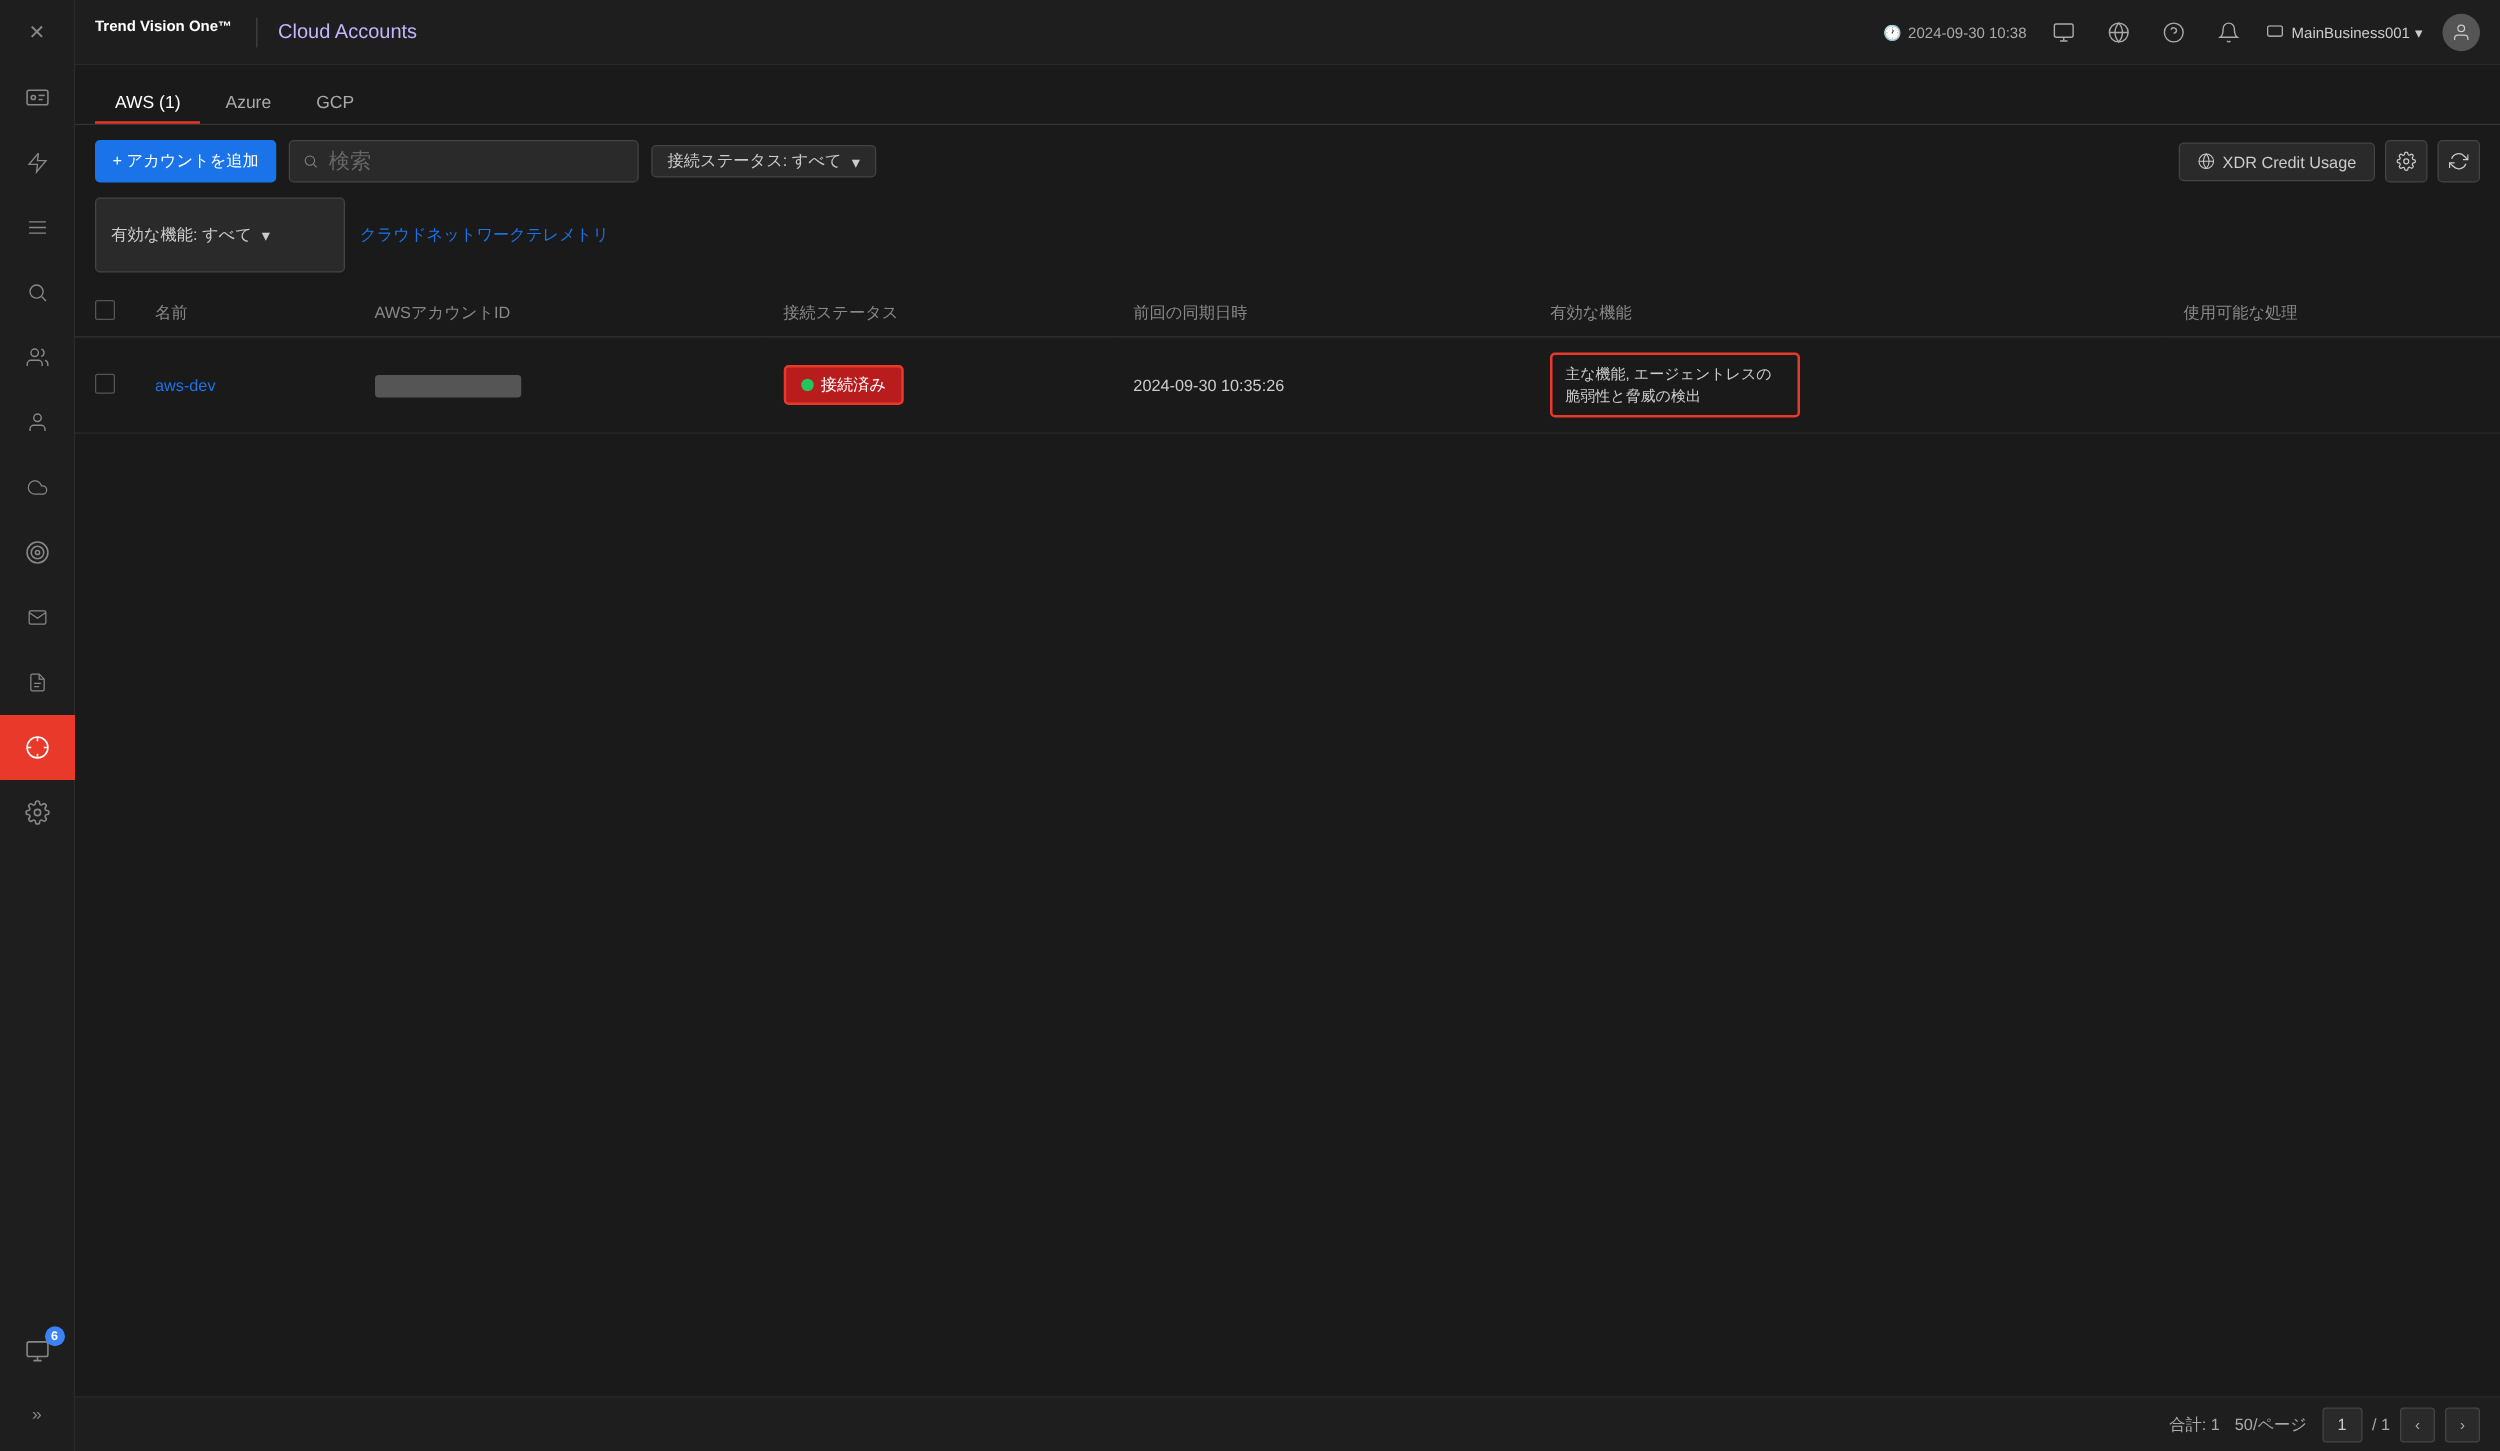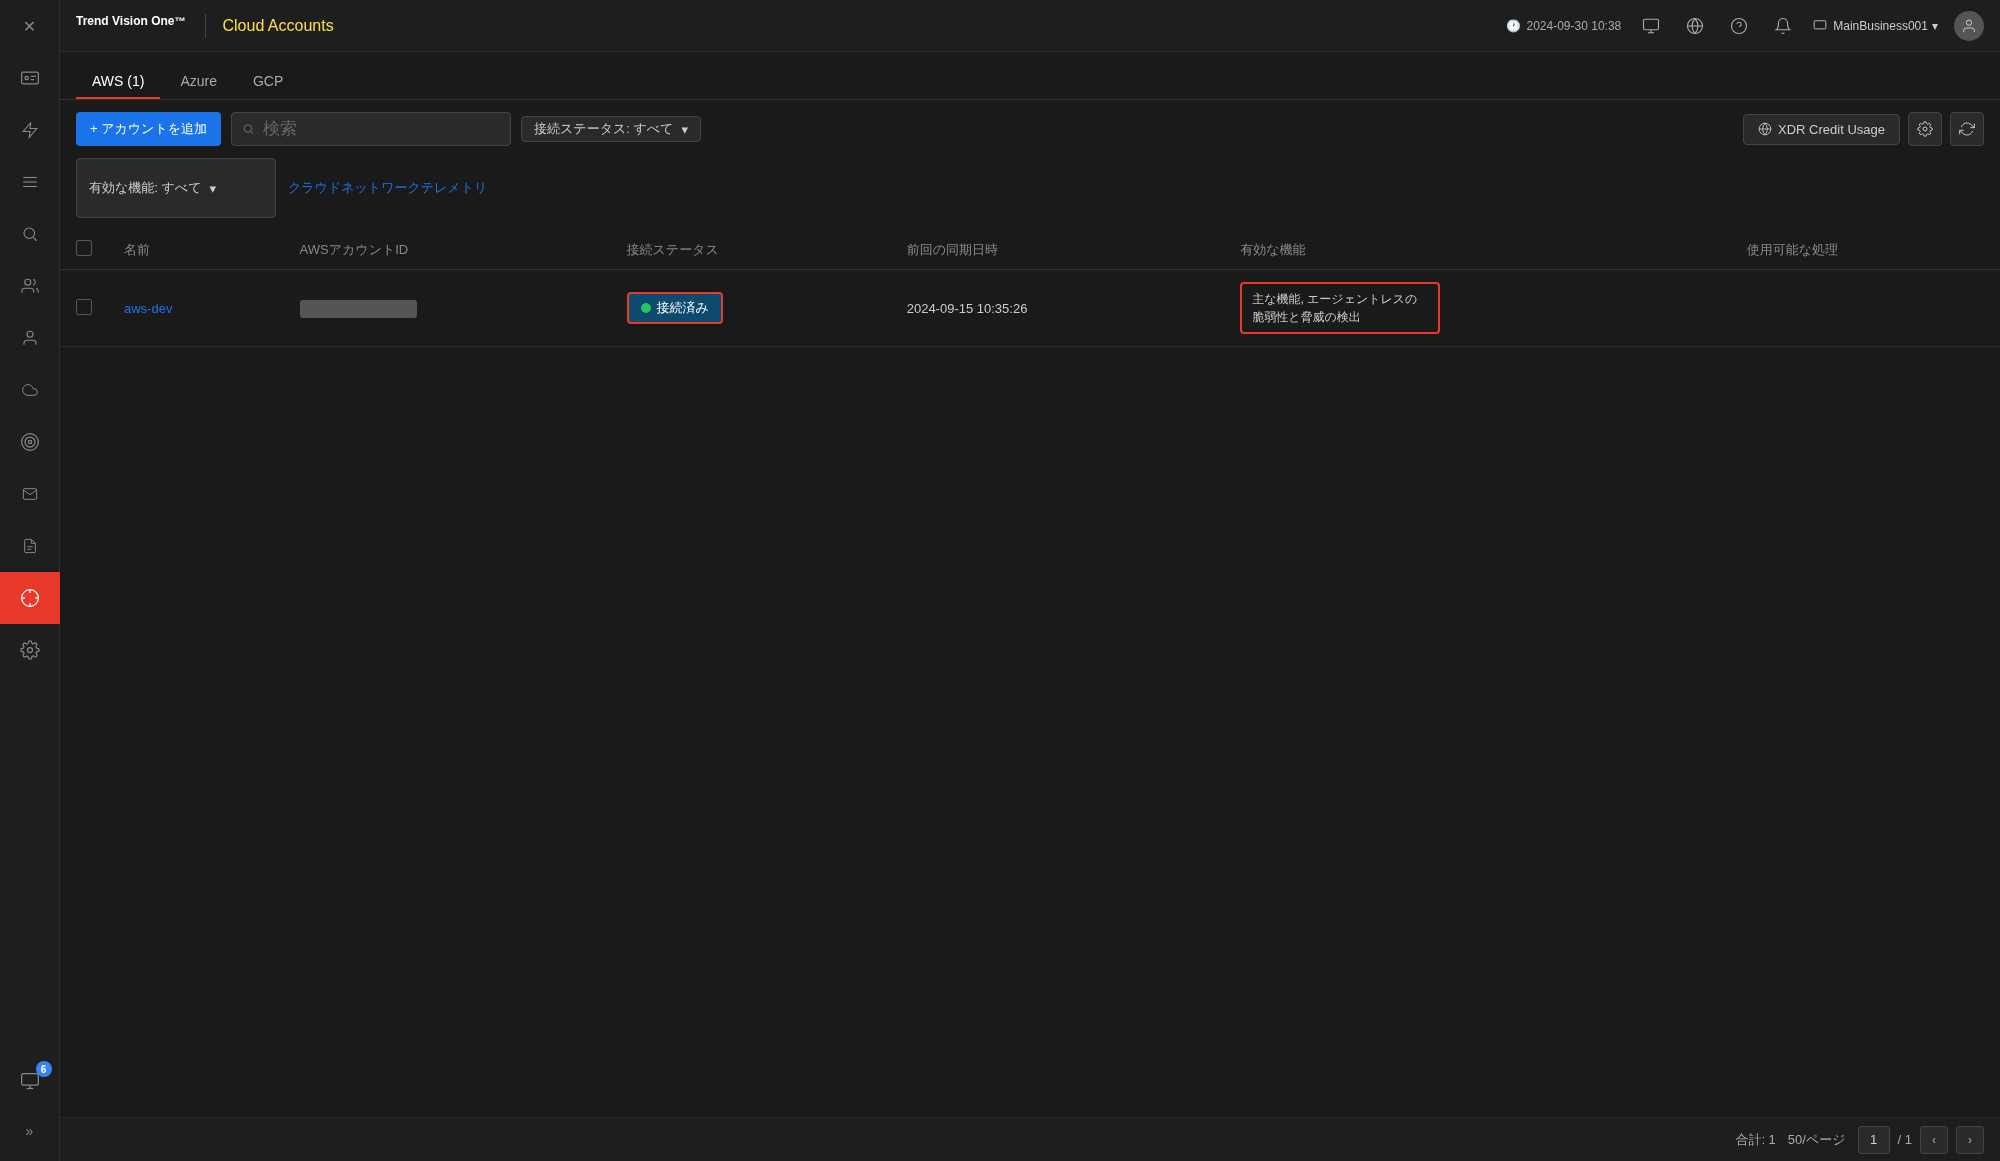--- a/index.html
+++ b/index.html
@@ -128,7 +128,7 @@
     }
     .header-page-title {
       font-size: 16px;
-      color: #fde047;
+      color: #c4b5fd;
       flex: 1;
     }
     .header-right {

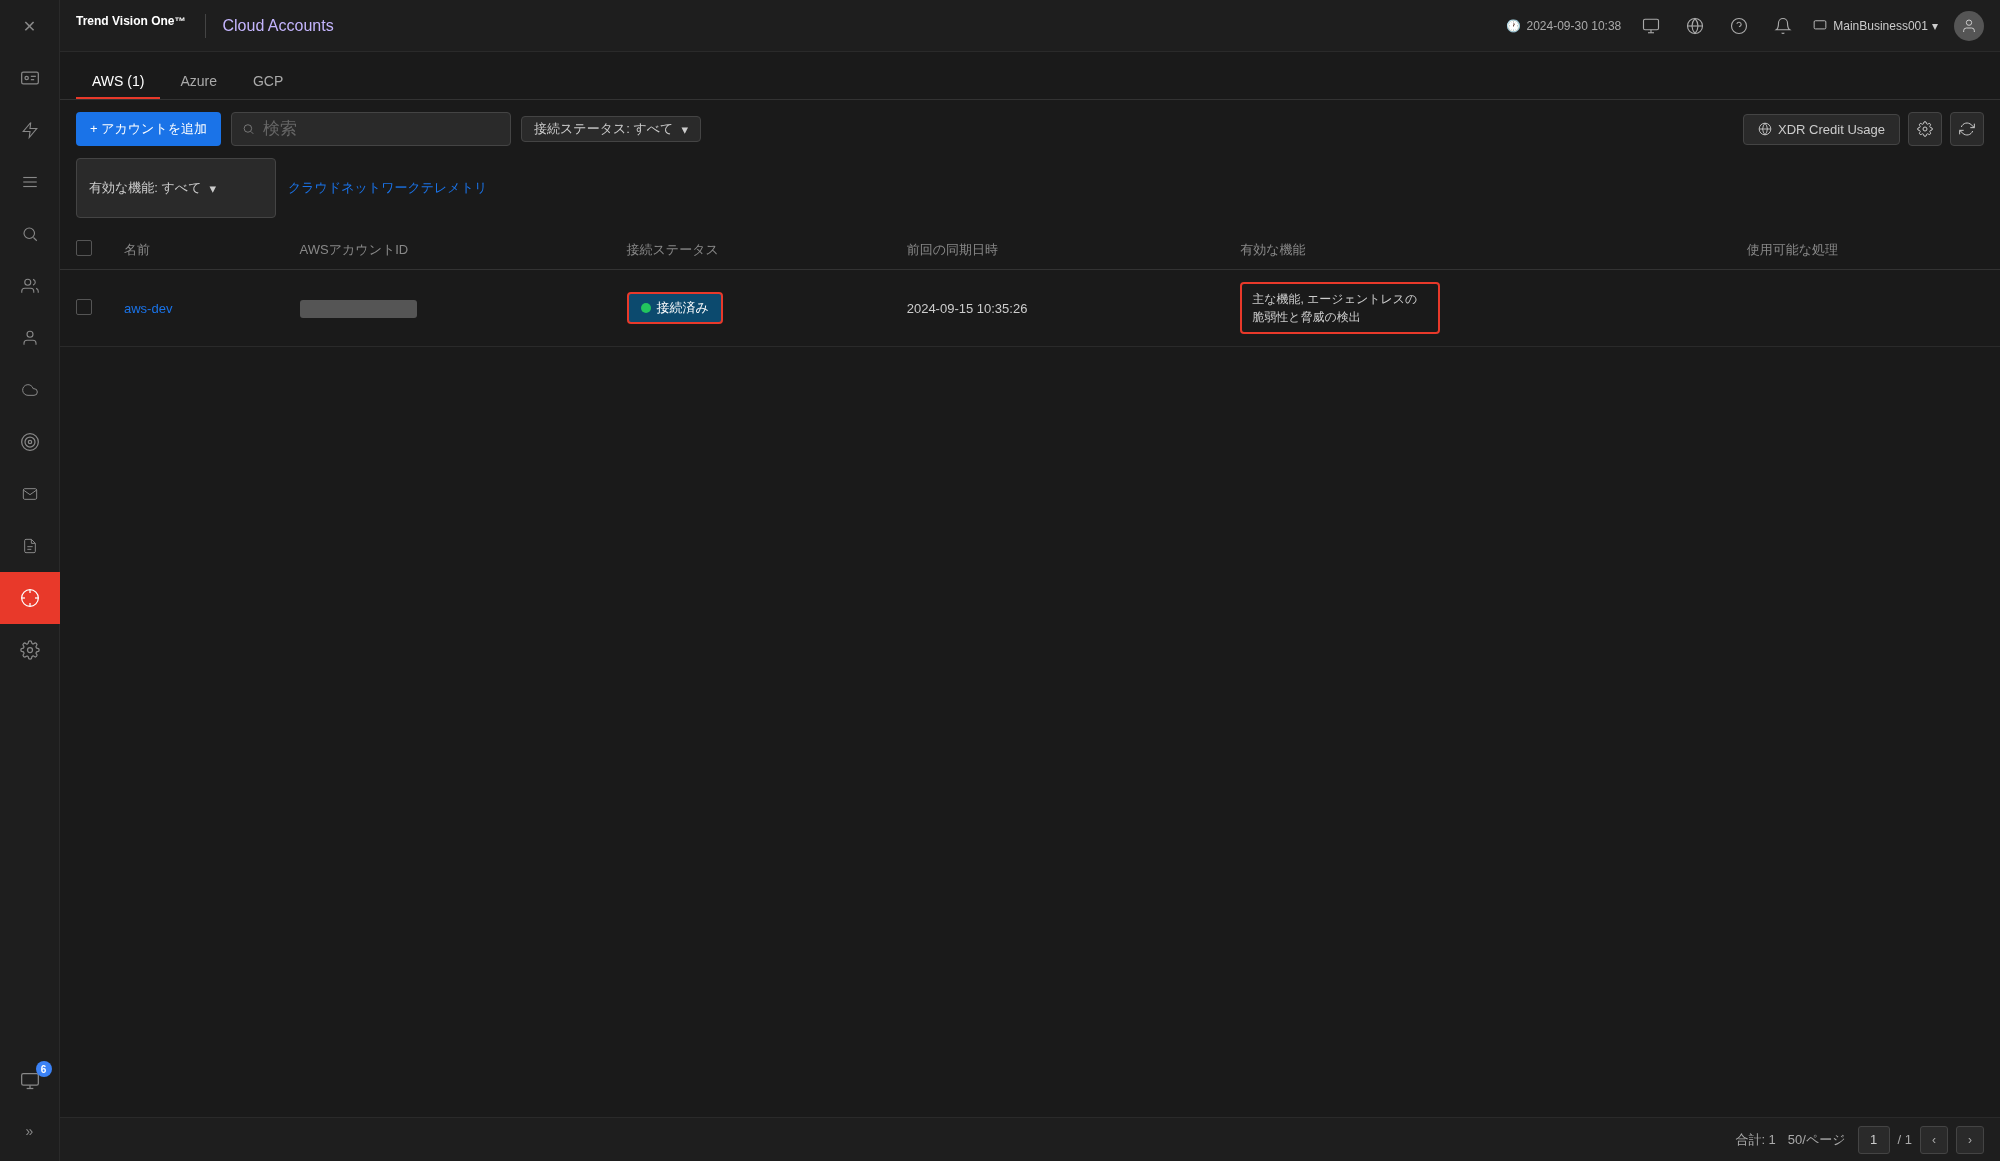--- a/index.html
+++ b/index.html
@@ -380,7 +380,7 @@
       display: inline-flex;
       align-items: center;
       gap: 6px;
-      background: #0c4a6e;
+      background: #b91c1c;
       border: 2px solid #e8392a;
       border-radius: 4px;
       padding: 5px 12px;

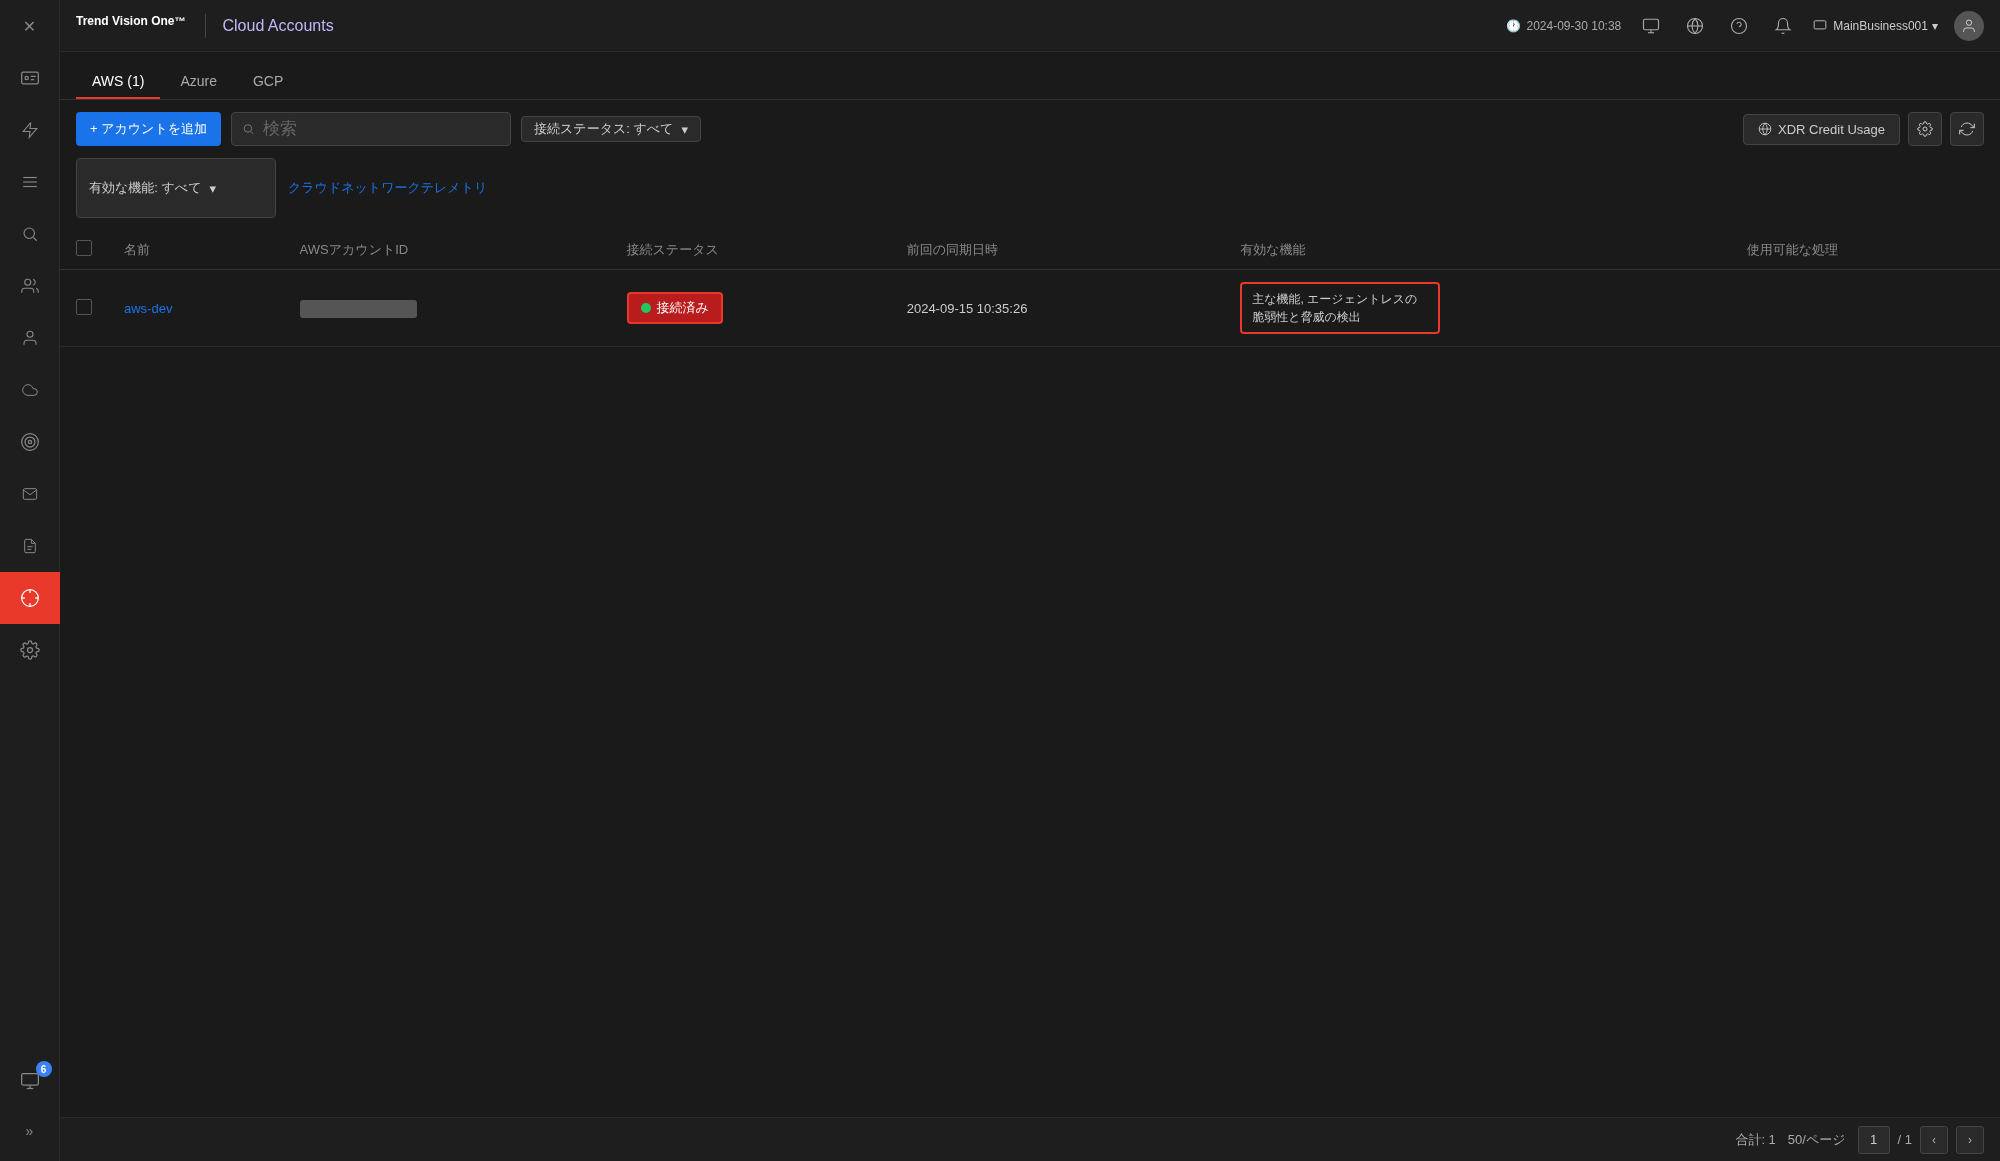--- a/index.html
+++ b/index.html
@@ -689,7 +689,7 @@
               </span>
             </td>
             <td>
-              <span>2024-09-15 10:35:26</span>
+              <span>2024-09-30 10:35:26</span>
             </td>
             <td>
               <div class="feature-cell">主な機能, エージェントレスの脆弱性と脅威の検出</div>

